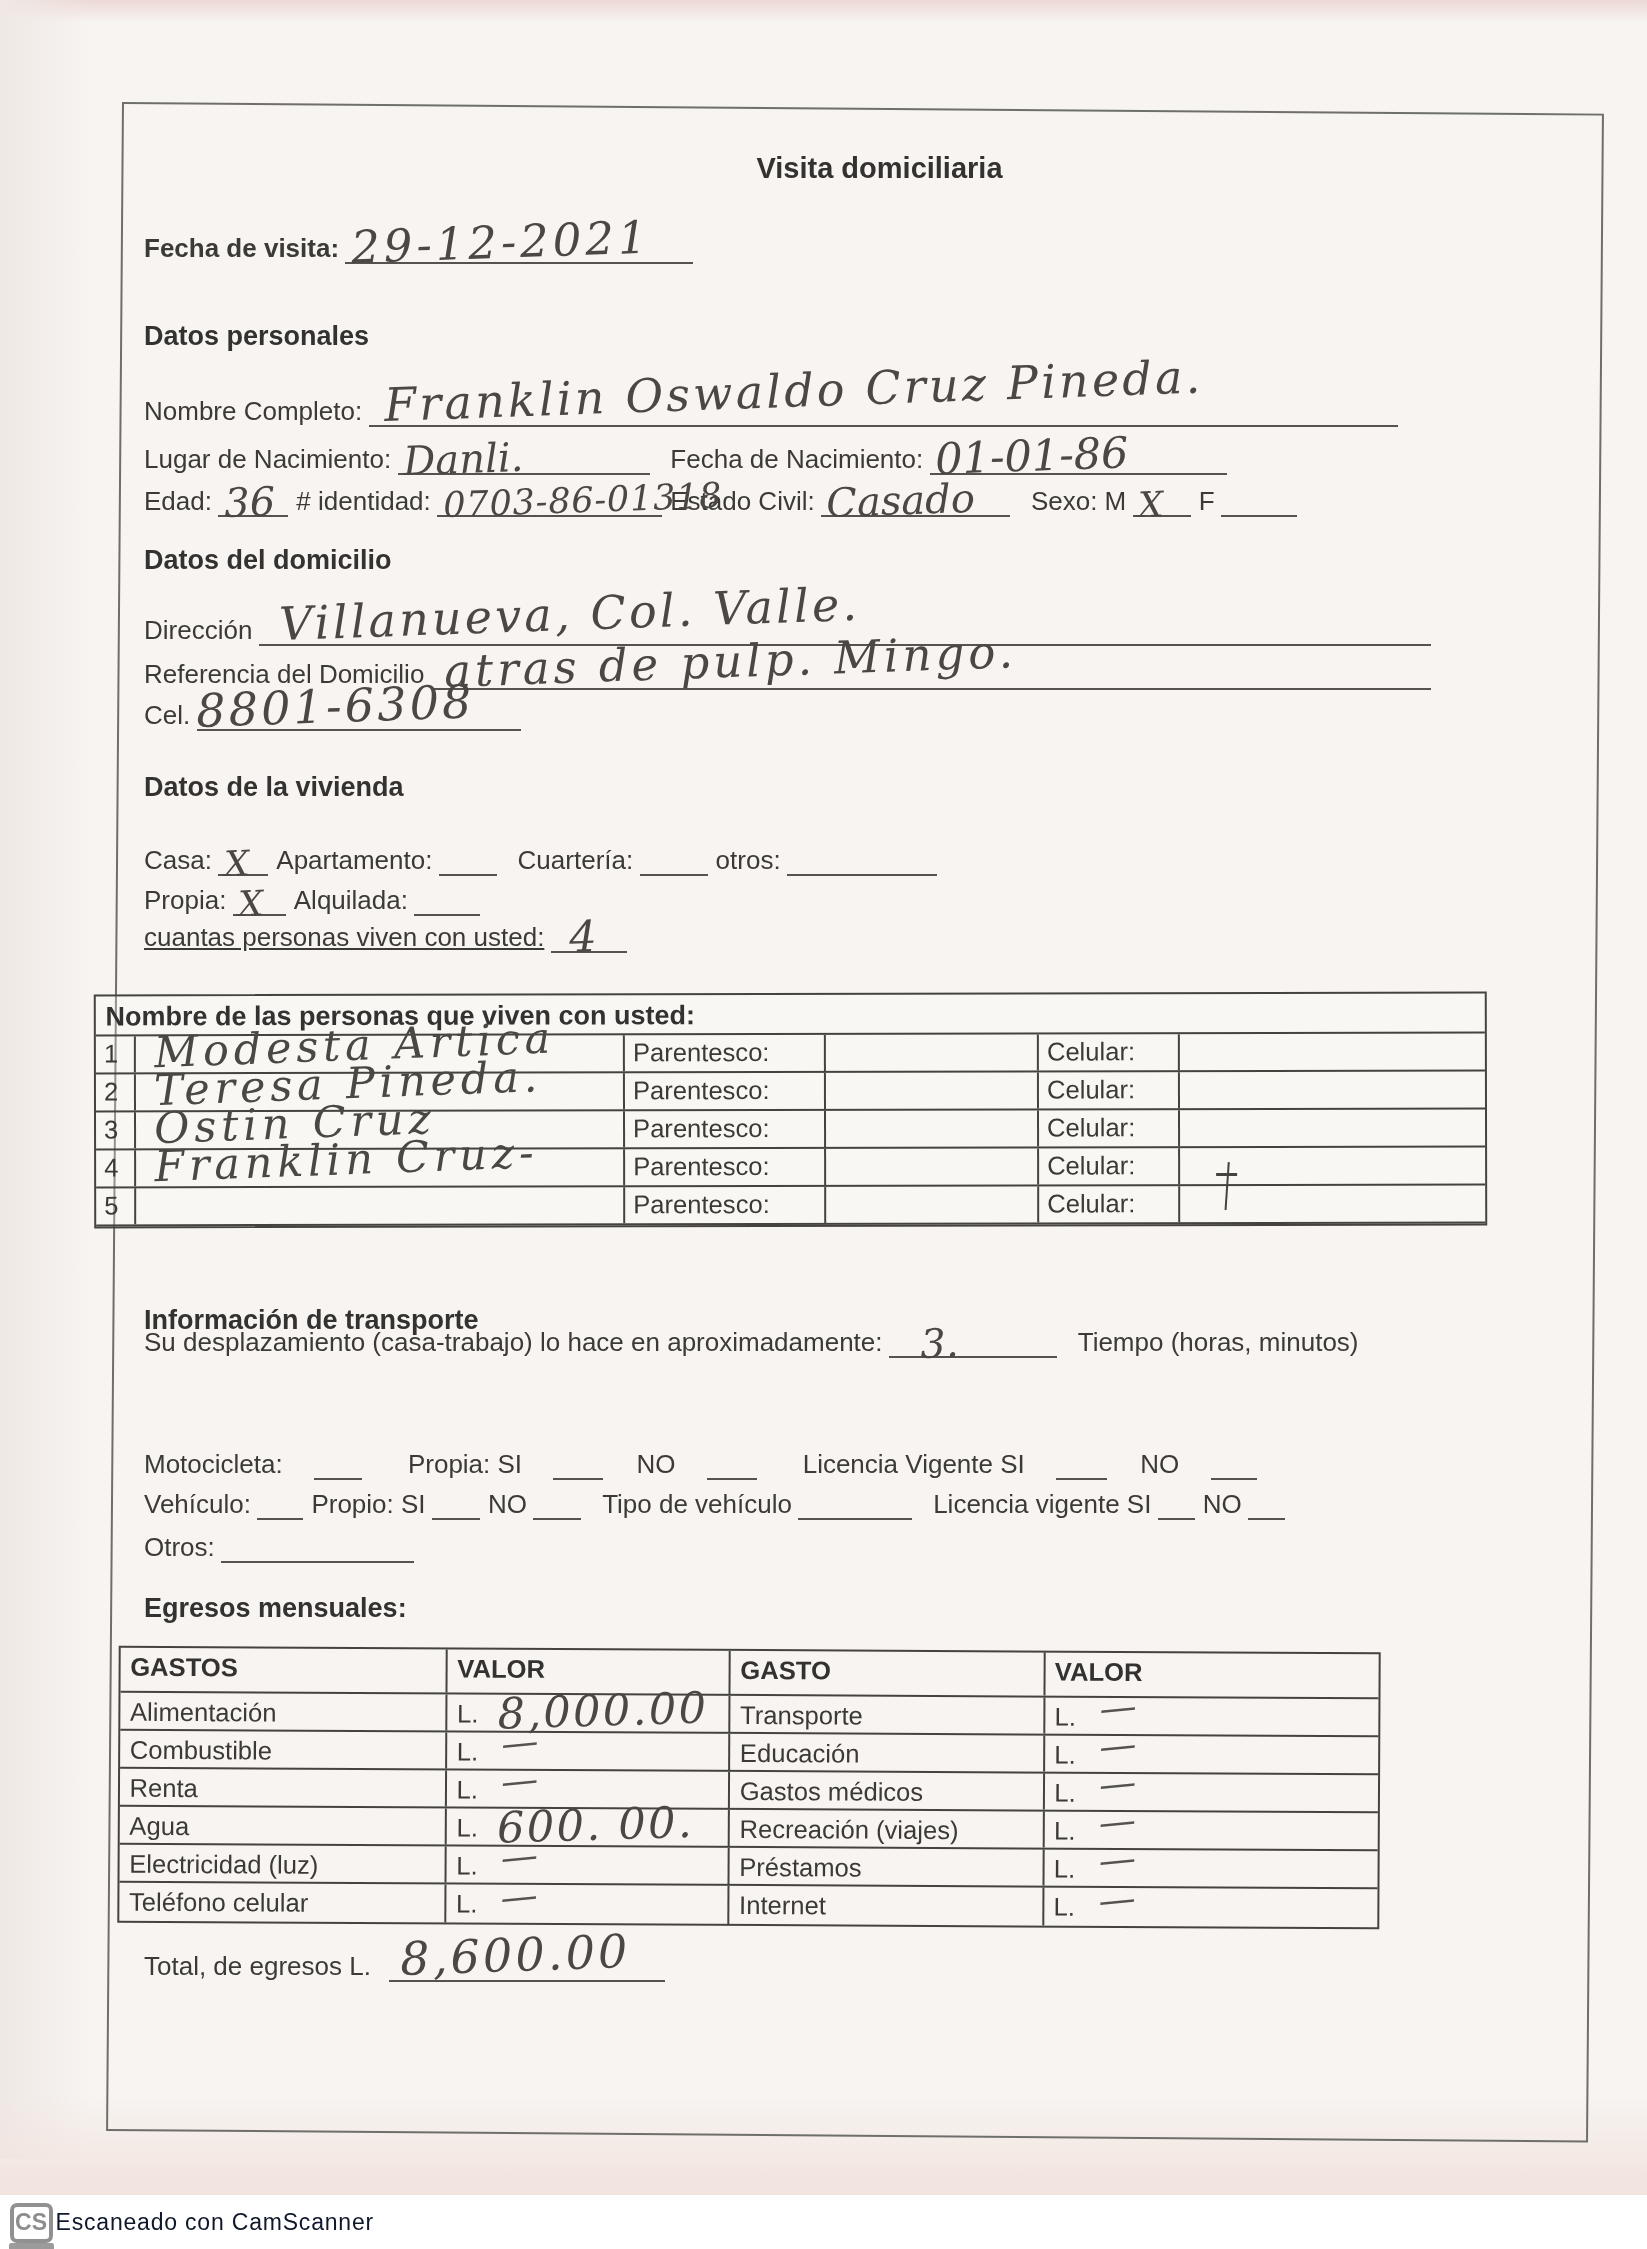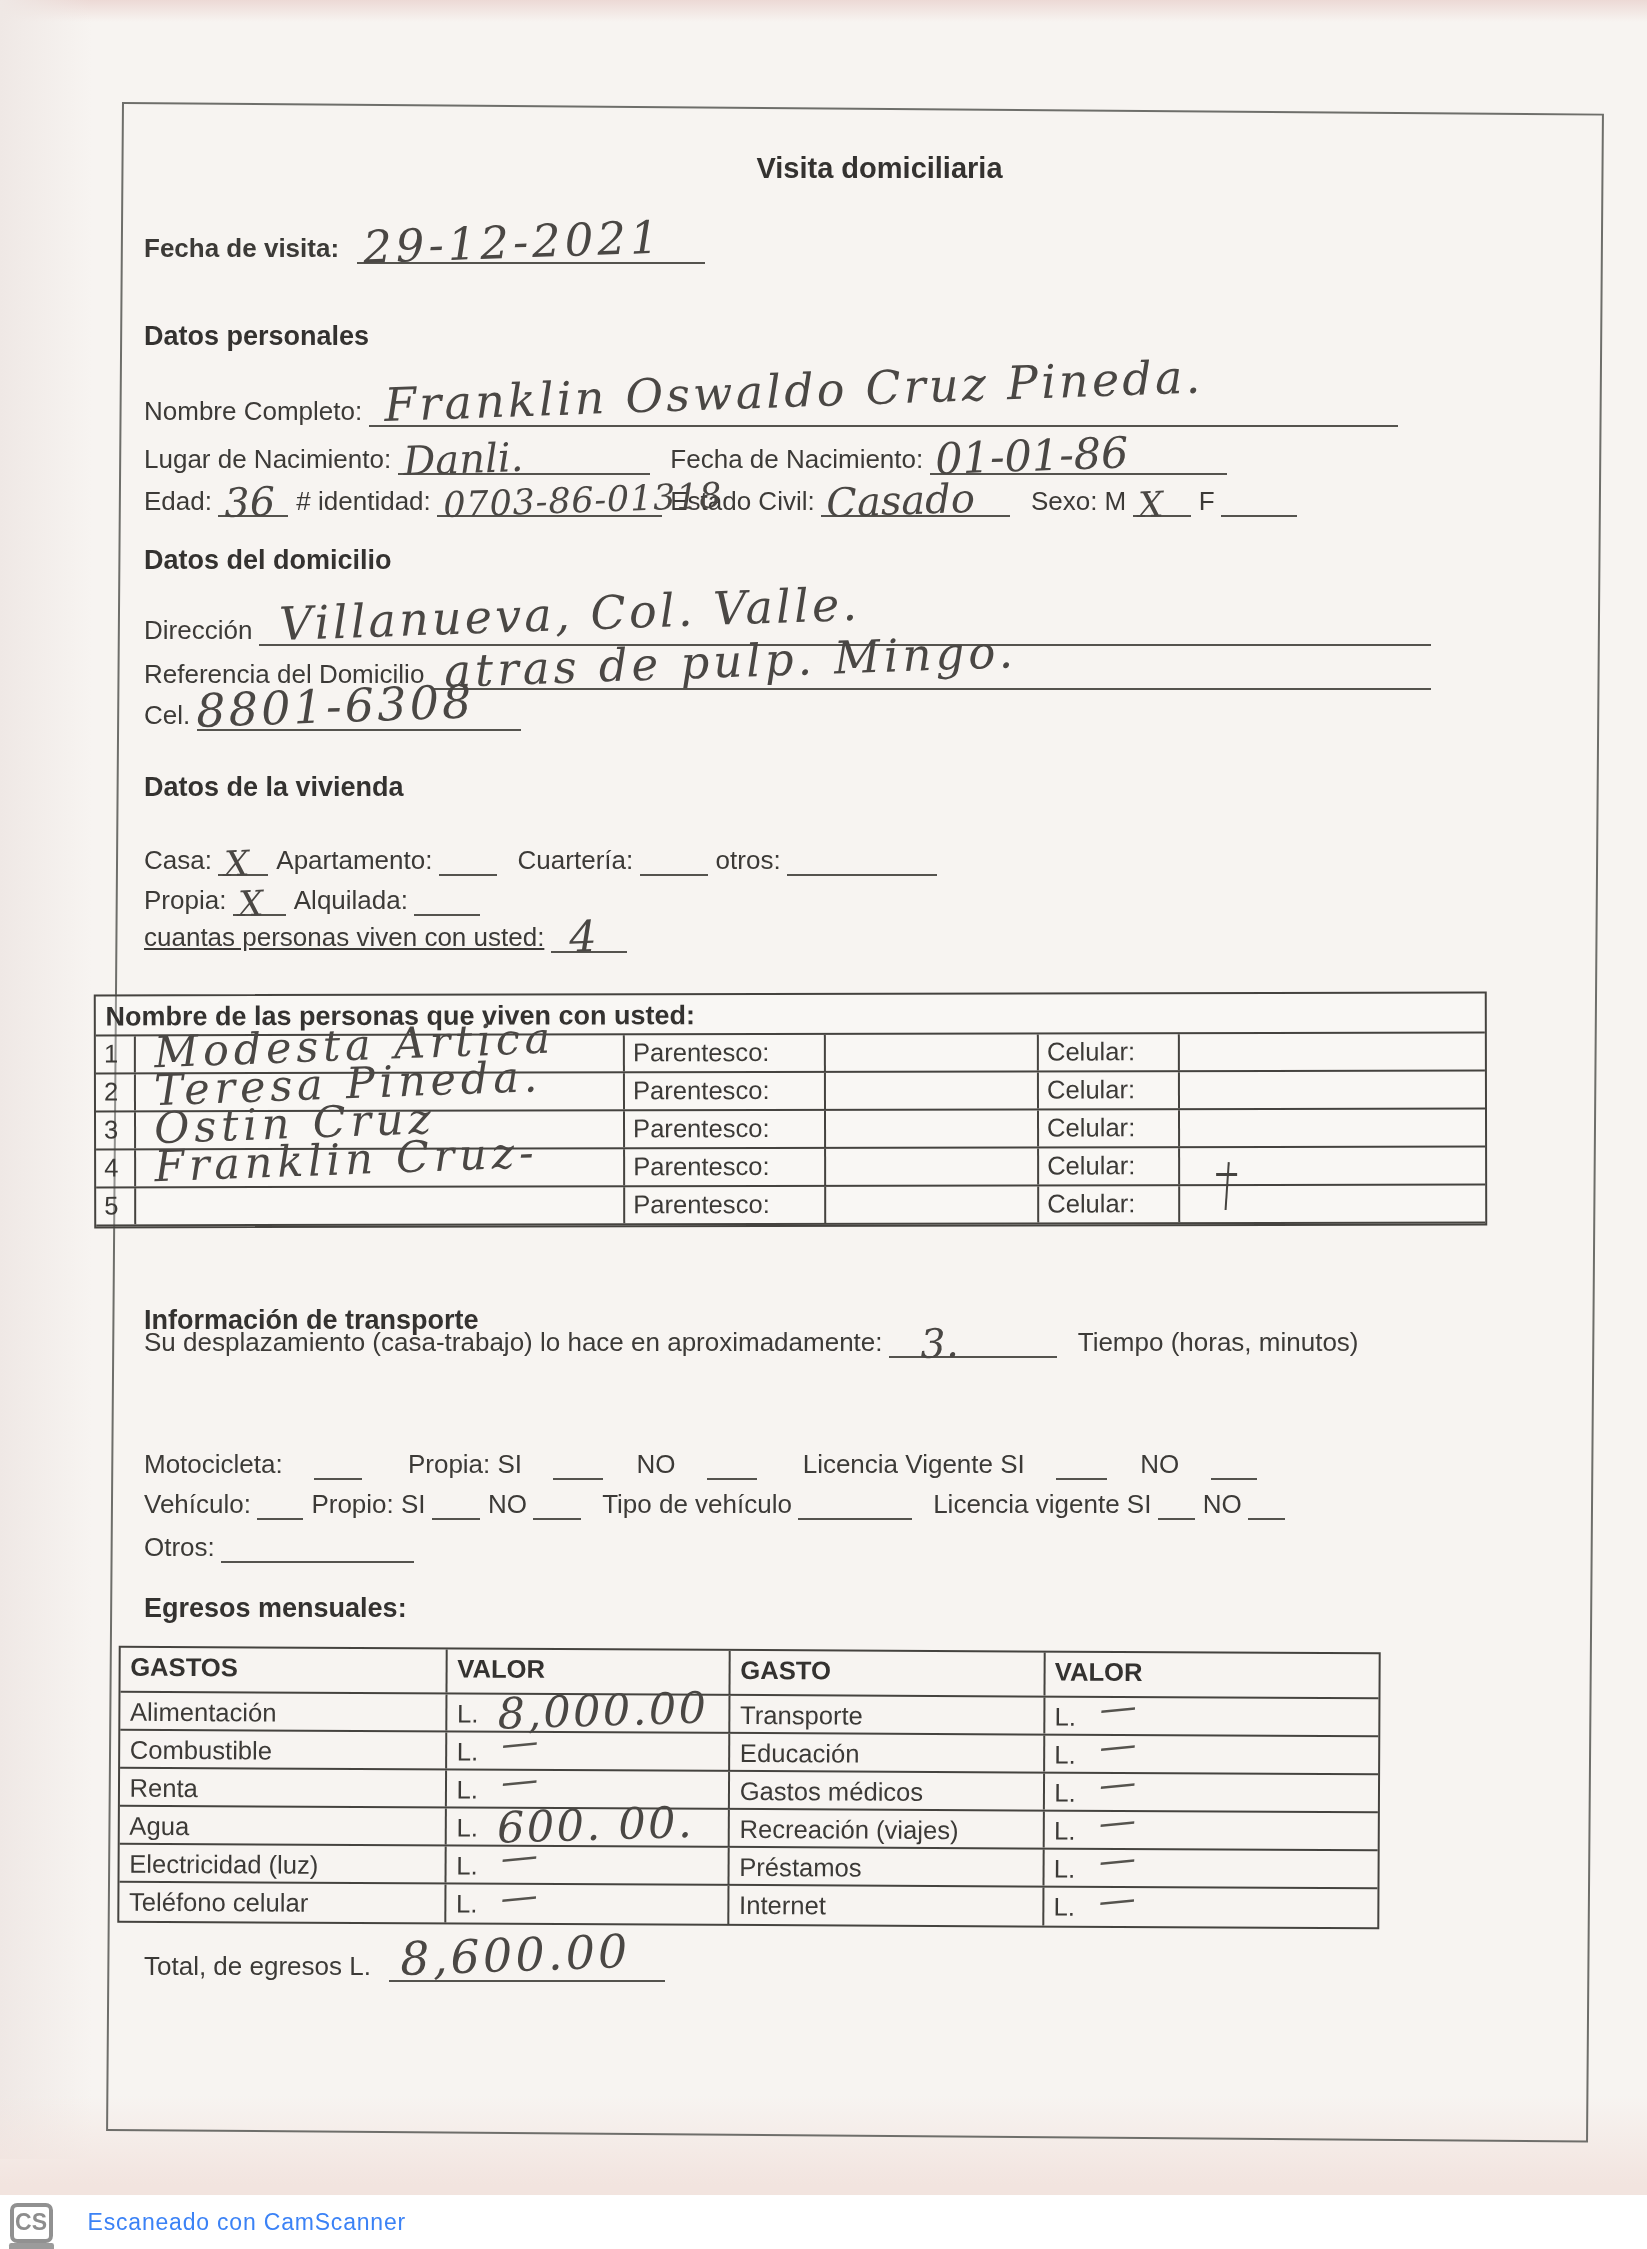--- a/index.html
+++ b/index.html
@@ -90,7 +90,7 @@
 
   <div class="title">Visita domiciliaria</div>
 
-  <div class="line" style="top:230px;left:144px;gap:12px;">
+  <div class="line" style="top:230px;left:144px;">
     <span class="lb b">Fecha de visita:</span>
     <span class="bl" style="width:348px;">
       <span class="hw s56">29-12-2021</span>

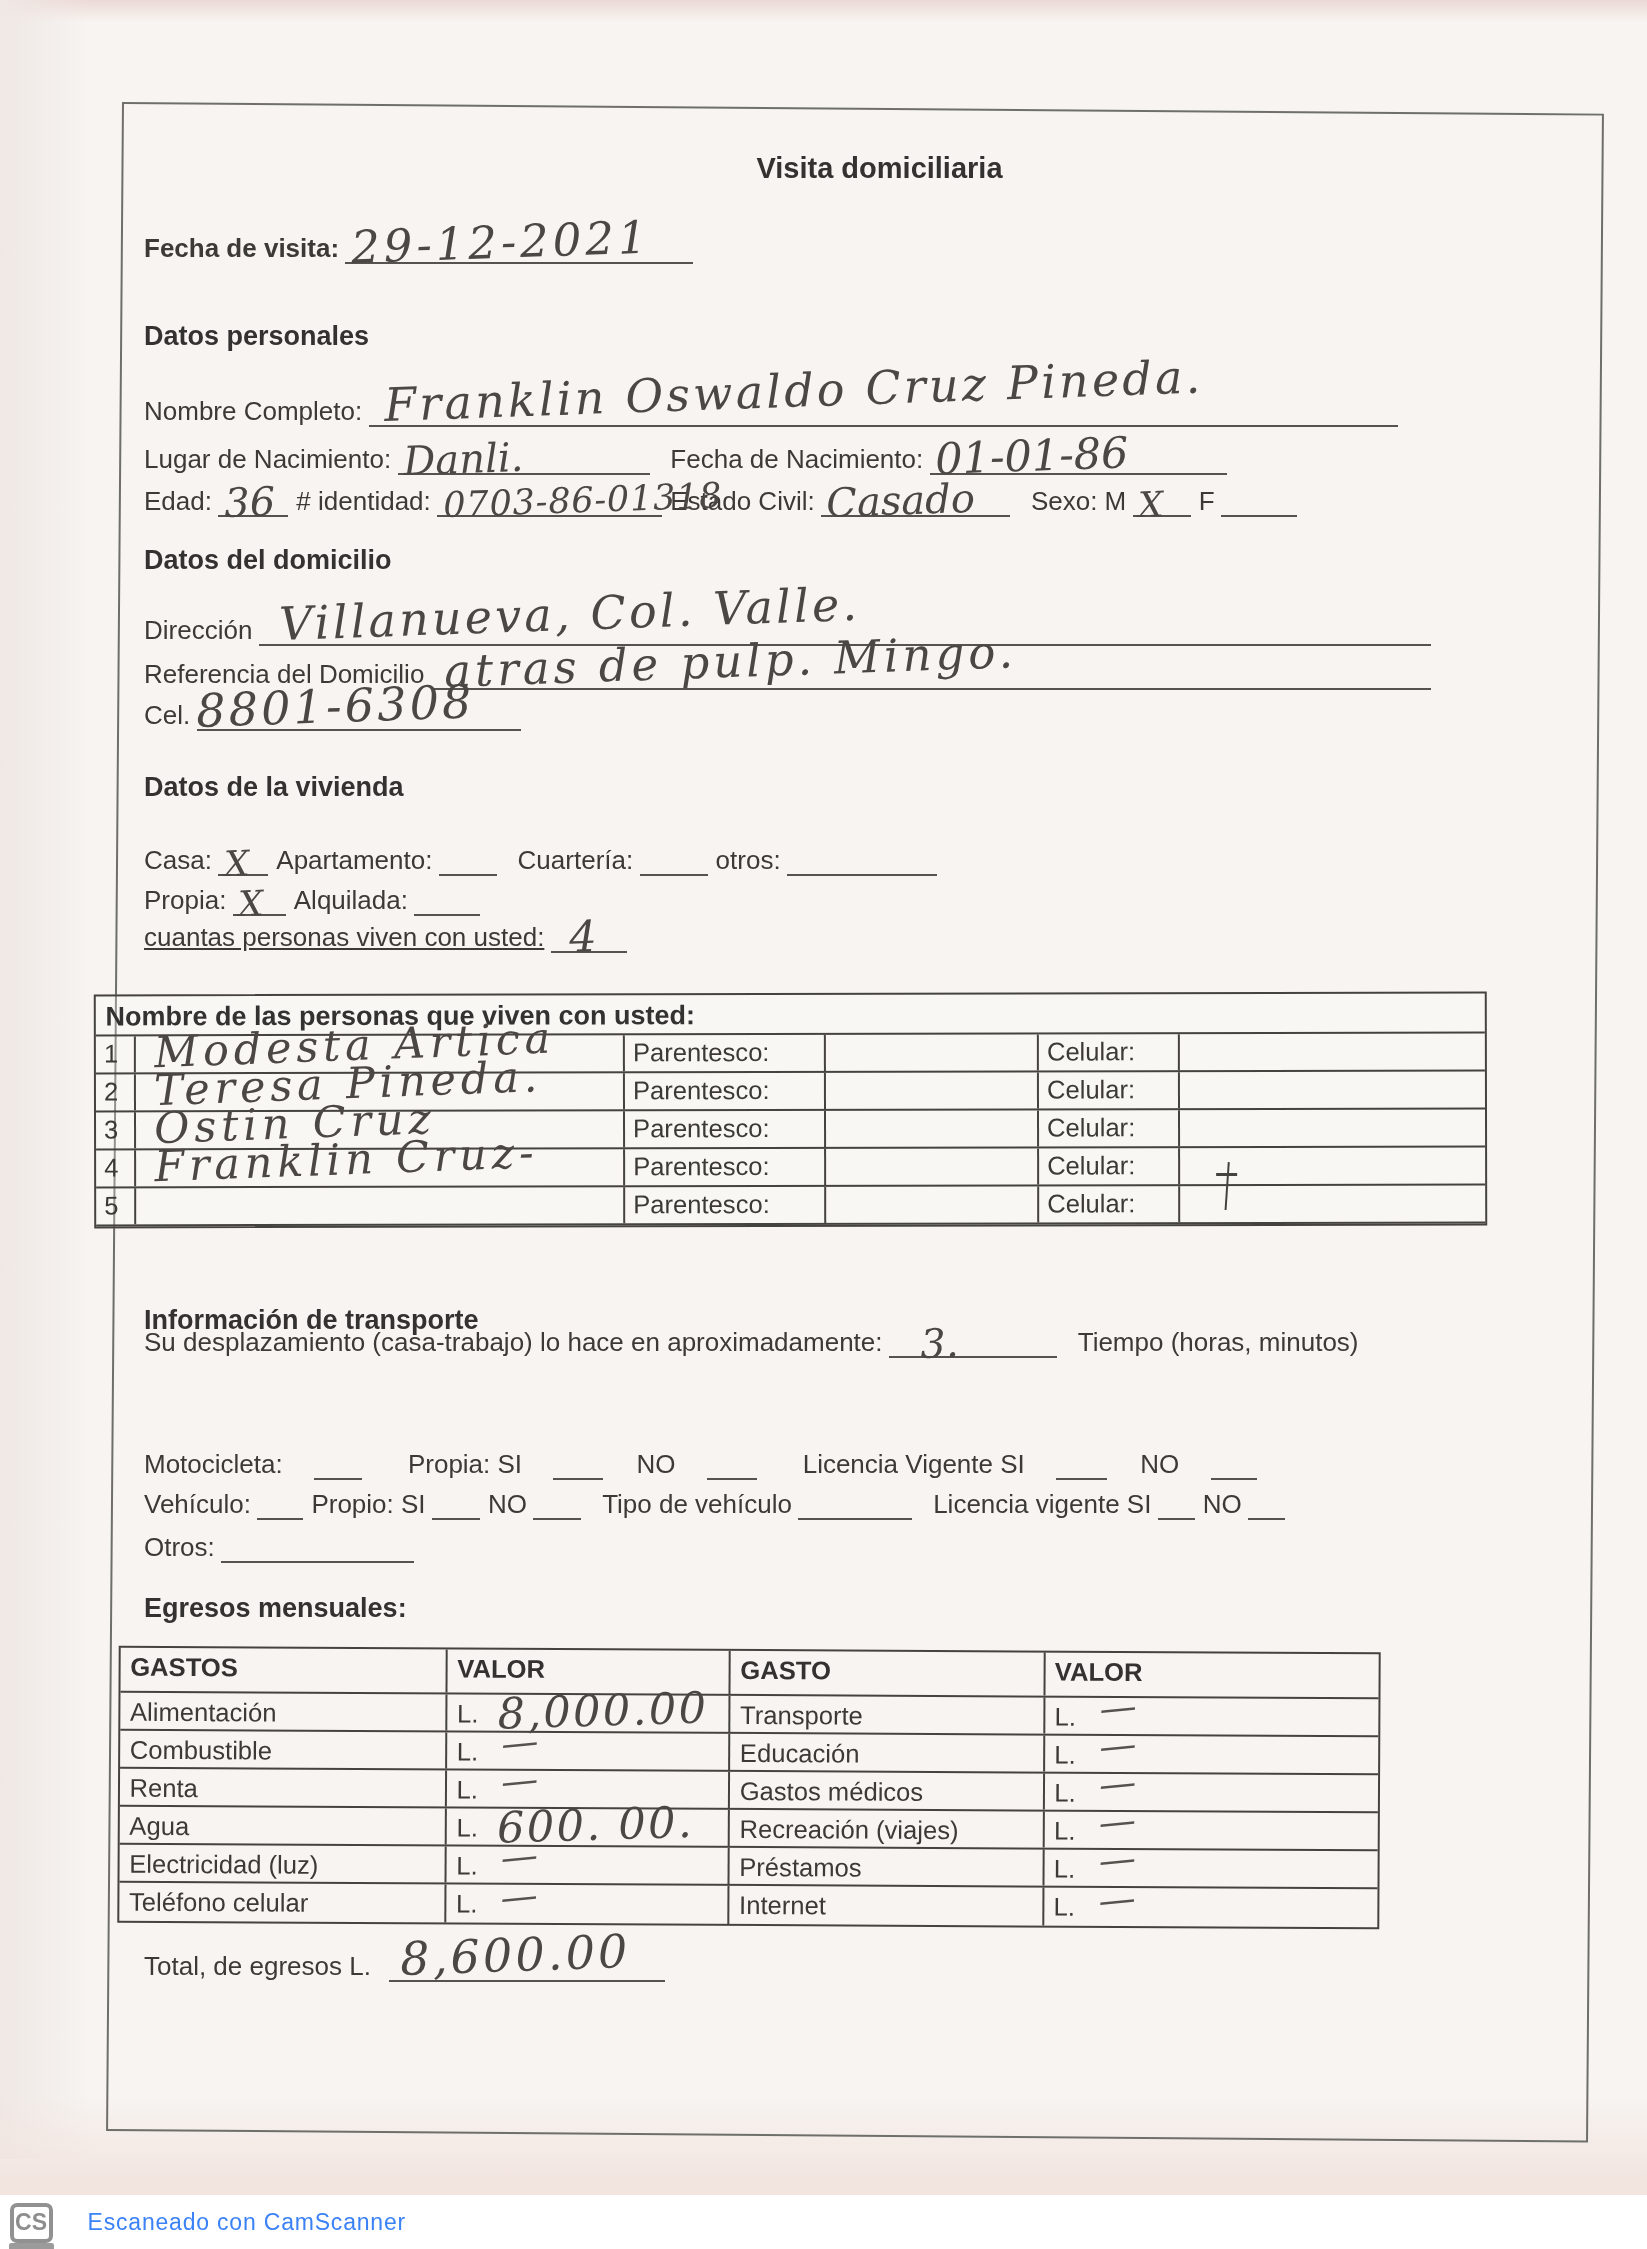--- a/index.html
+++ b/index.html
@@ -76,7 +76,7 @@
     font-family:"Liberation Sans",sans-serif;}
   .cslogo .tab{position:absolute;left:-4.8px;bottom:-12.8px;width:45px;height:8.8px;
     background:#9b9b9b;border-radius:2.4px;}
-  .fttext{margin-left:35px;font-size:23px;color:#3b82f6;letter-spacing:0.8px;}
+  .fttext{margin-left:3px;font-size:23px;color:#0f172a;letter-spacing:0.8px;}
 </style>
 </head>
 <body>

